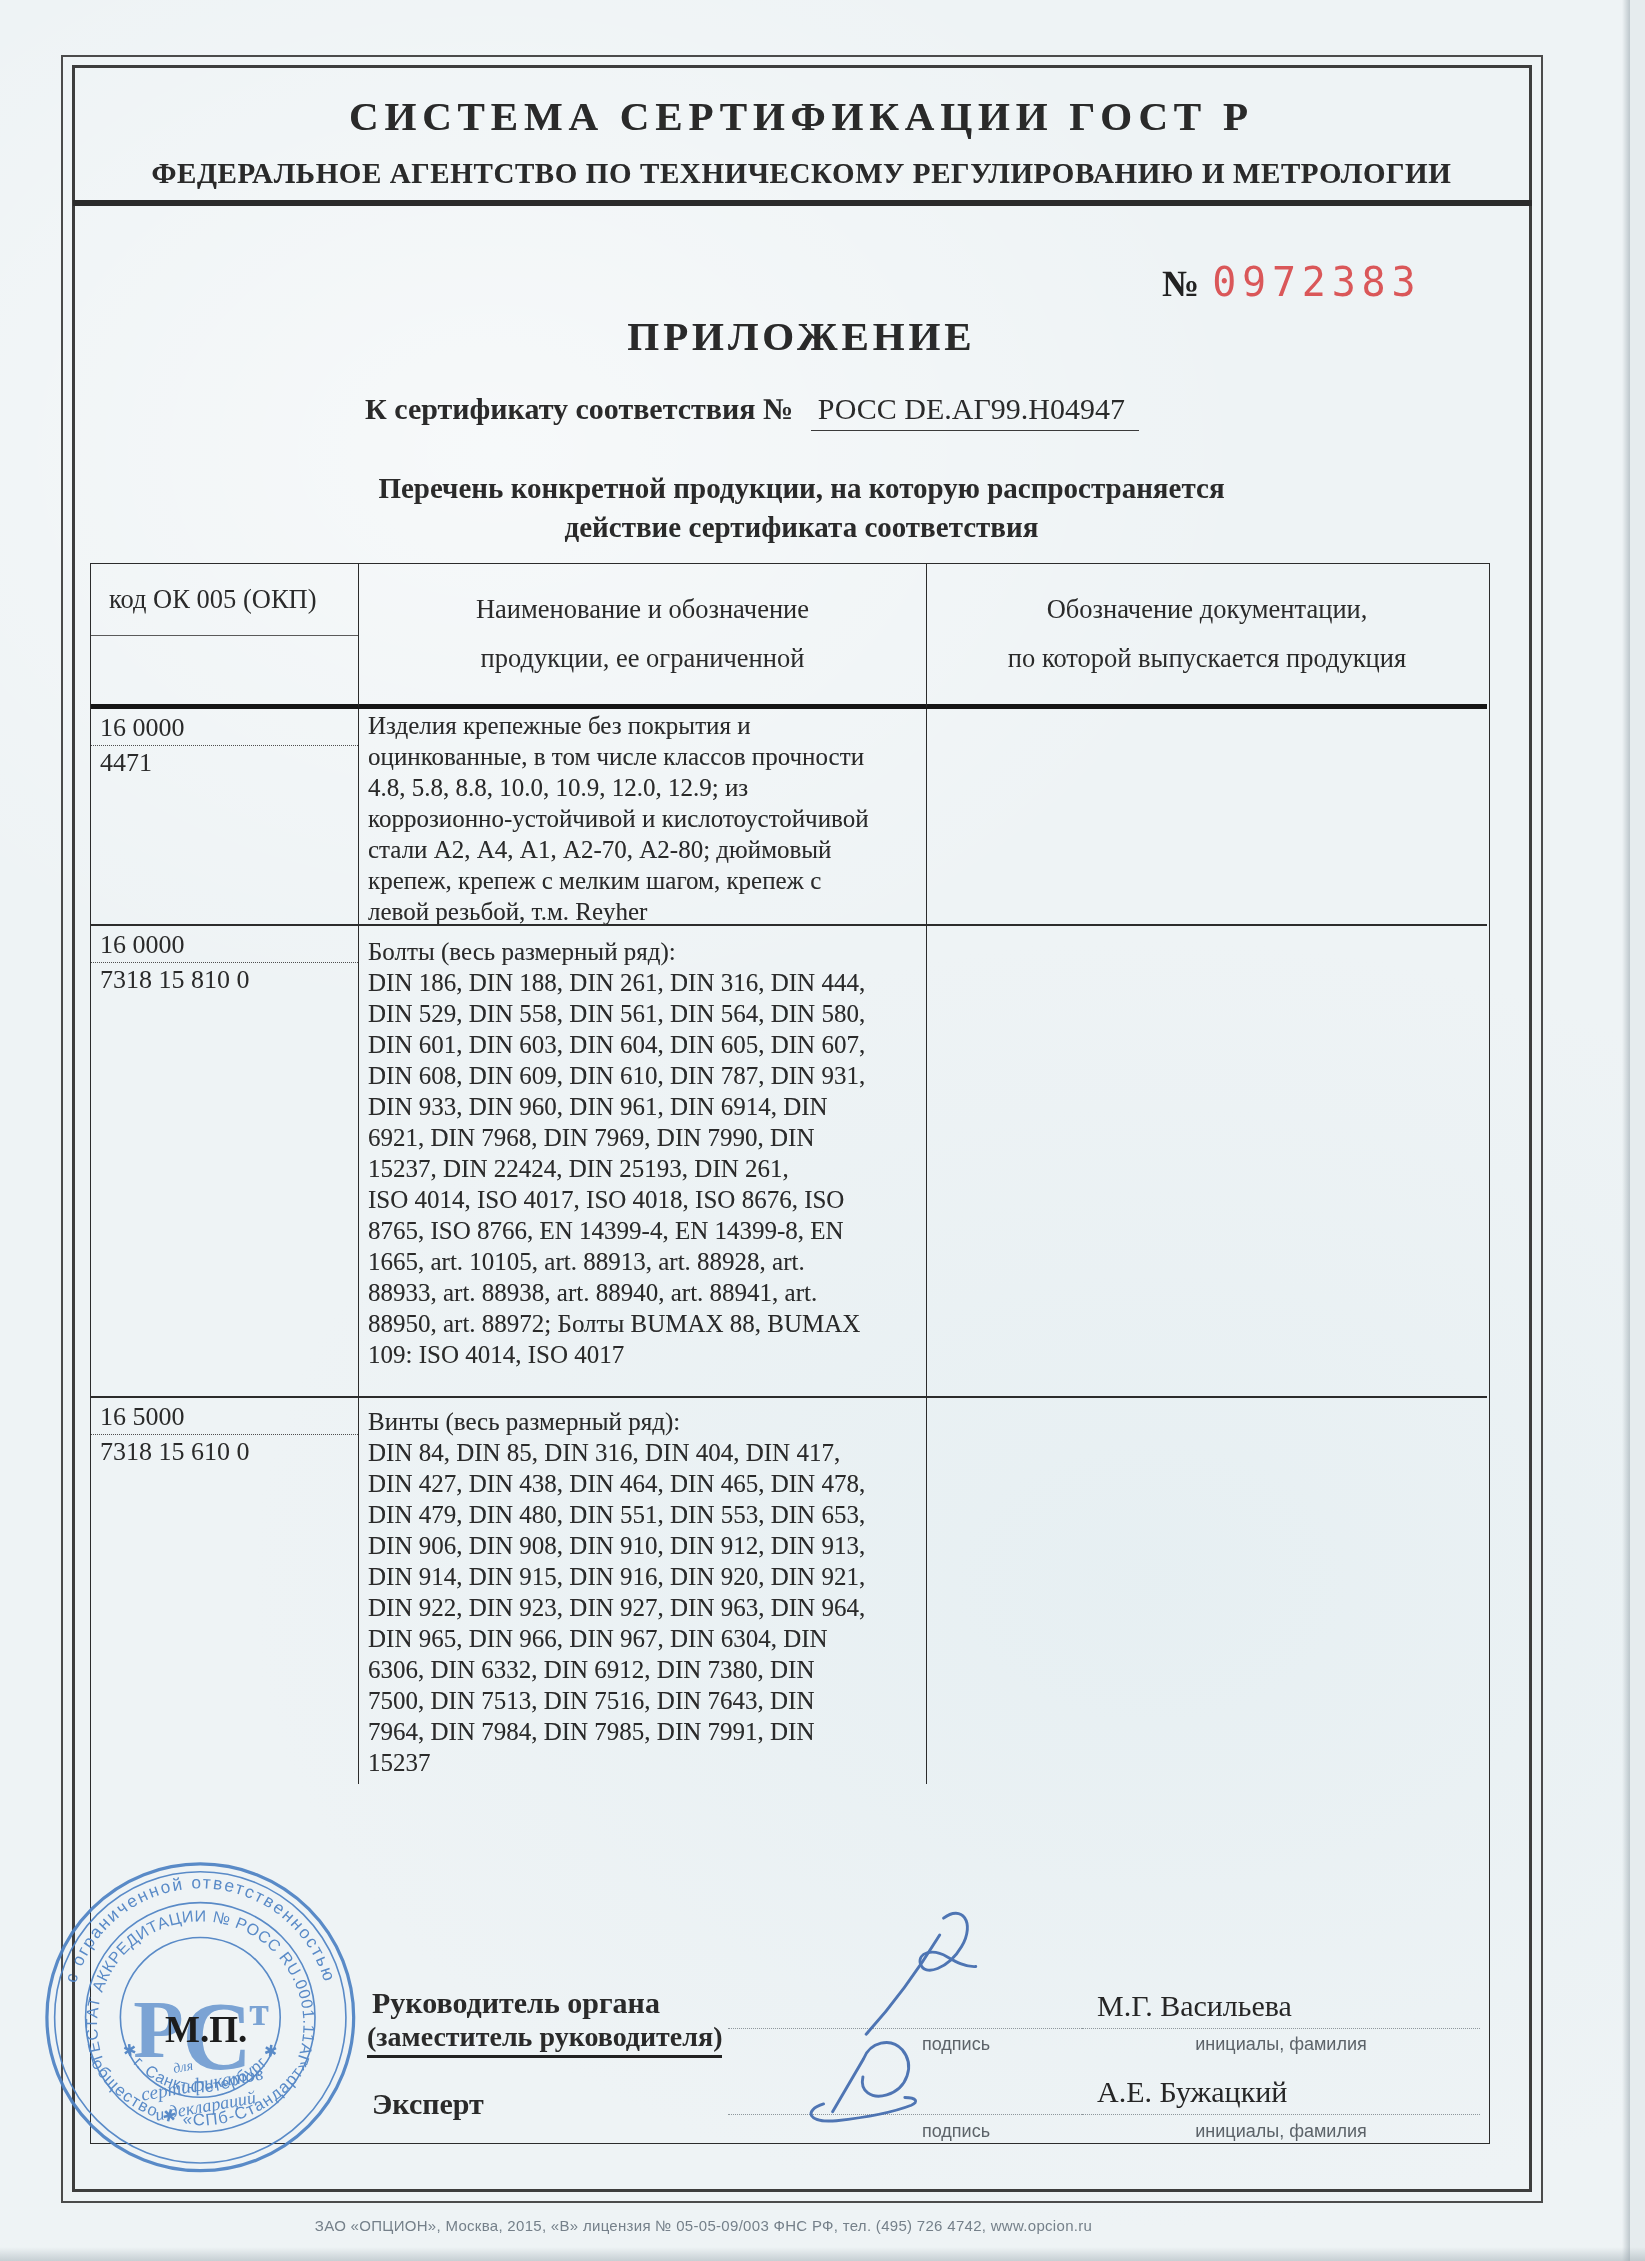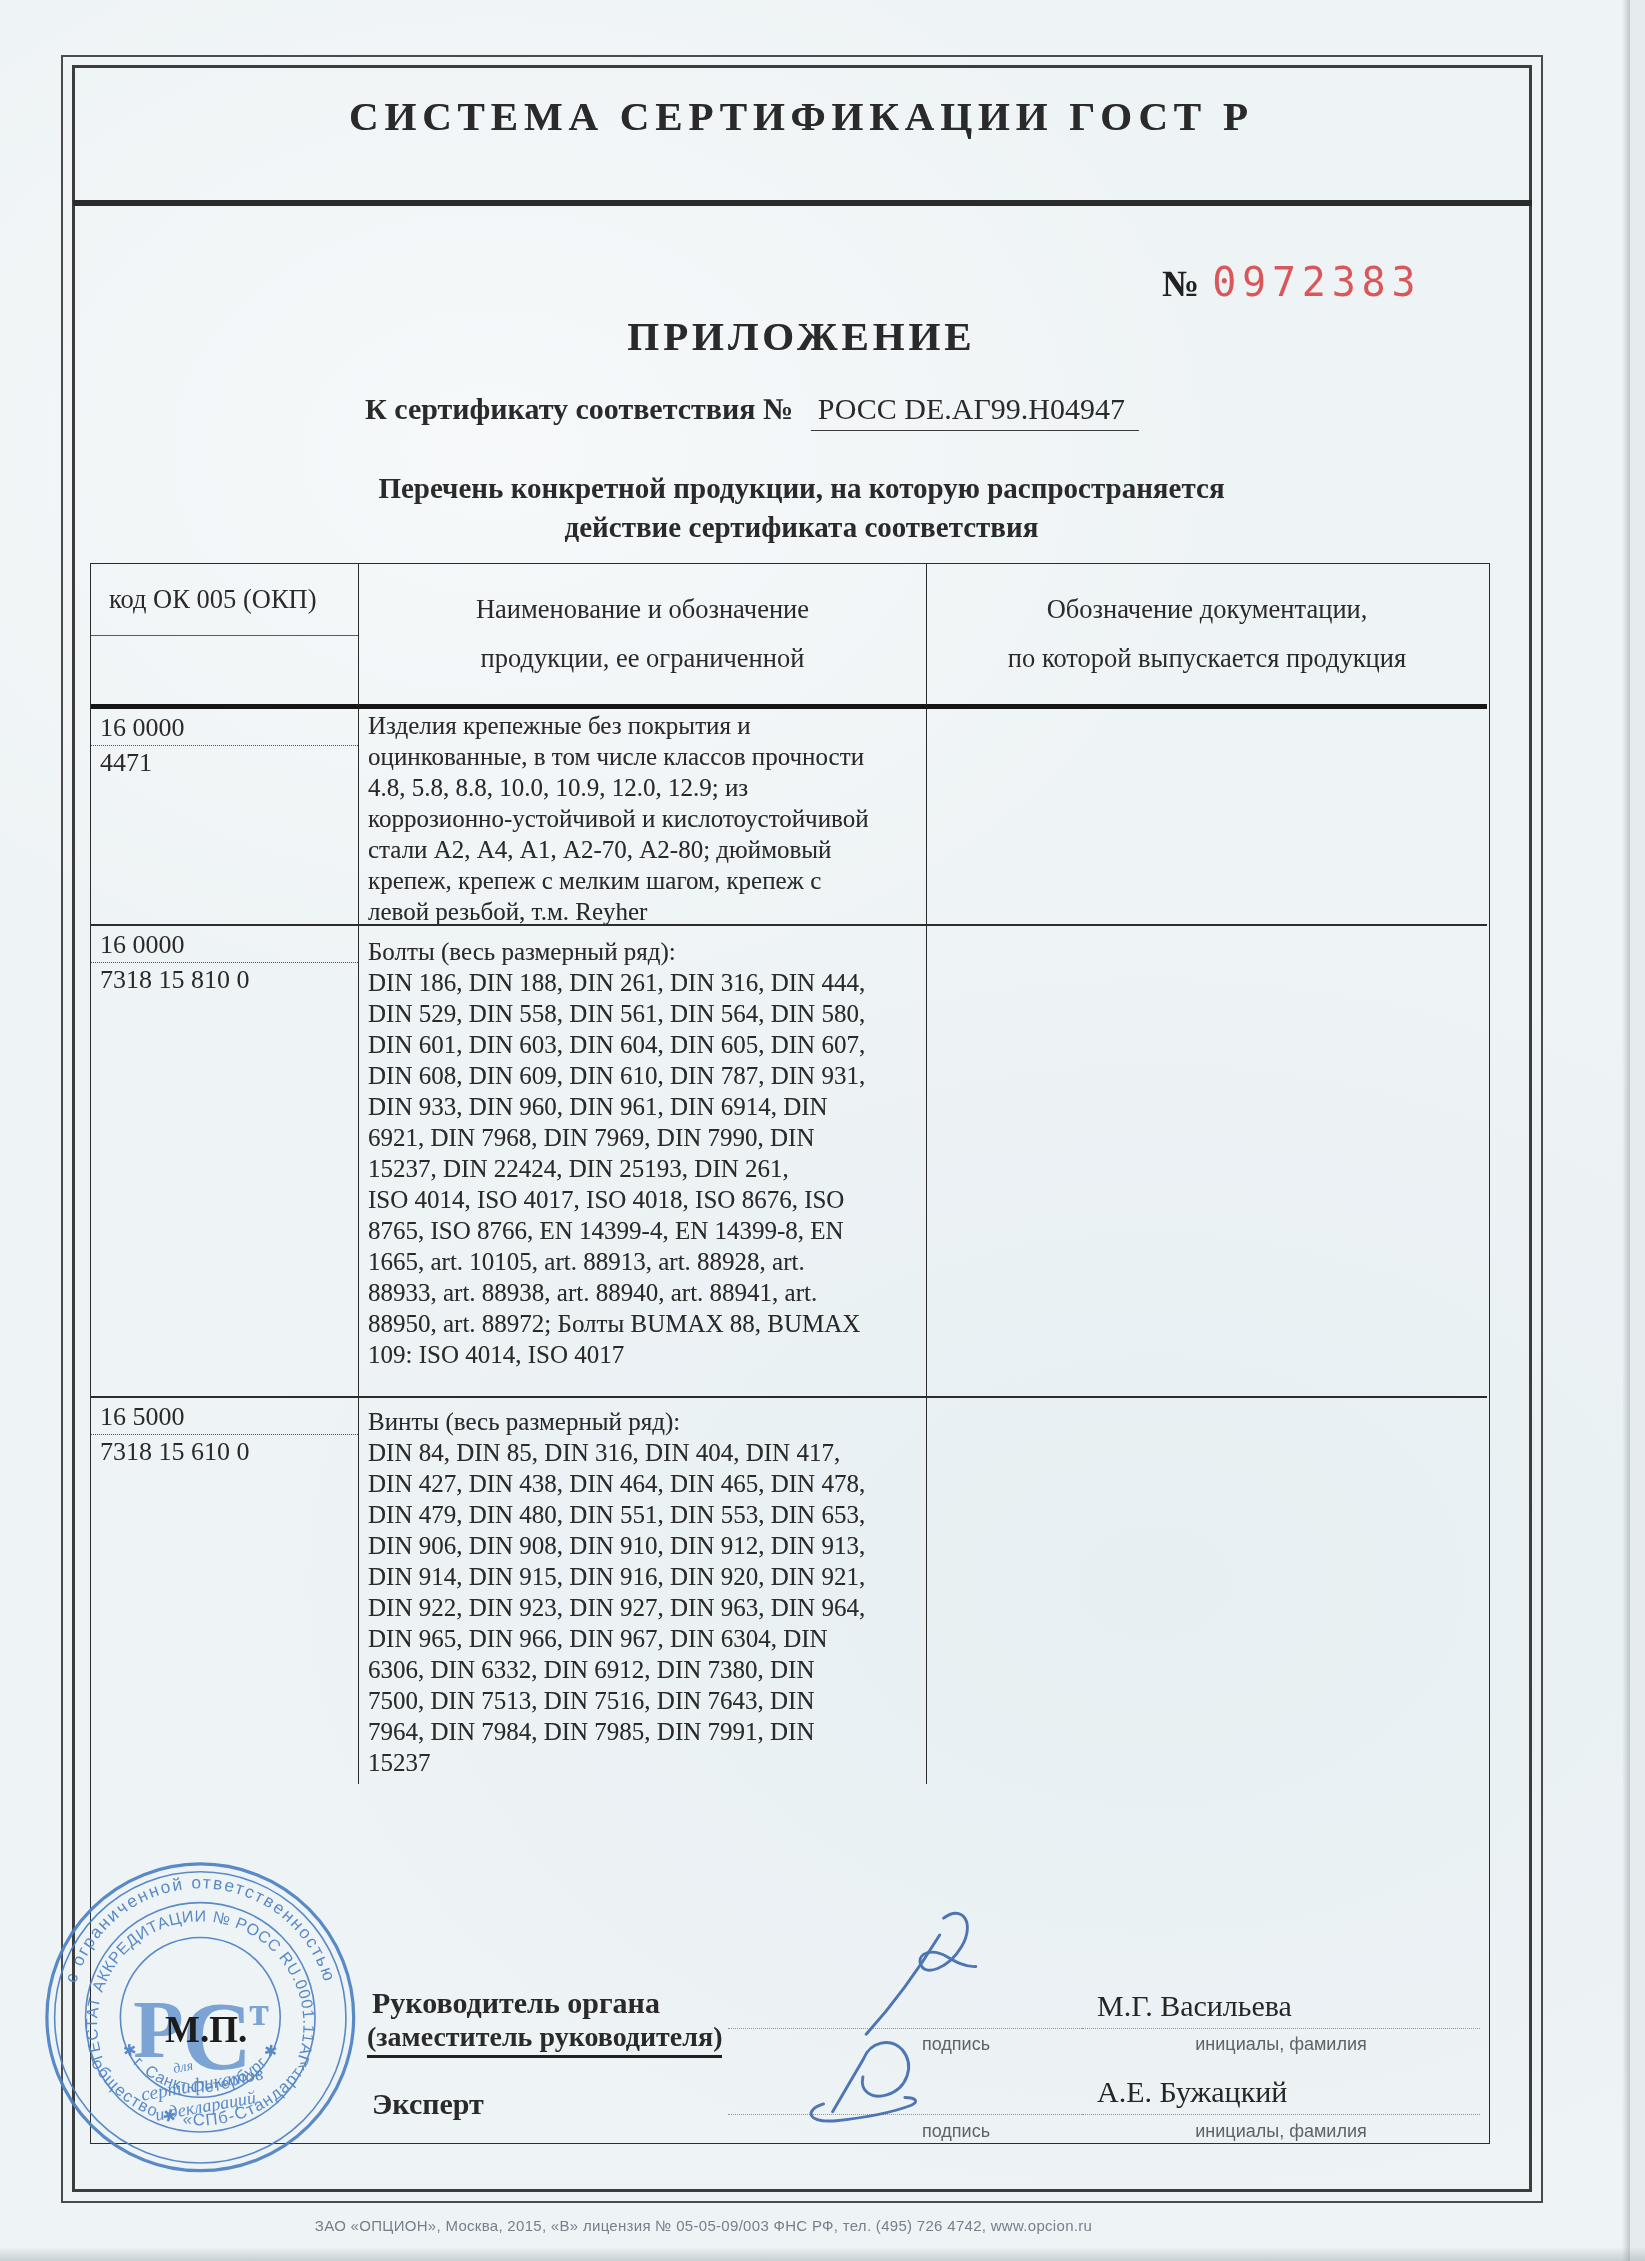--- a/index.html
+++ b/index.html
@@ -98,6 +98,7 @@
   <div class="abs frame-inner"></div>
 
   <div class="abs centered title1">СИСТЕМА СЕРТИФИКАЦИИ ГОСТ Р</div>
+  <div class="abs centered title2">ФЕДЕРАЛЬНОЕ АГЕНТСТВО ПО ТЕХНИЧЕСКОМУ РЕГУЛИРОВАНИЮ И МЕТРОЛОГИИ</div>
   <div class="abs rule"></div>
 
   <div class="abs numline">

